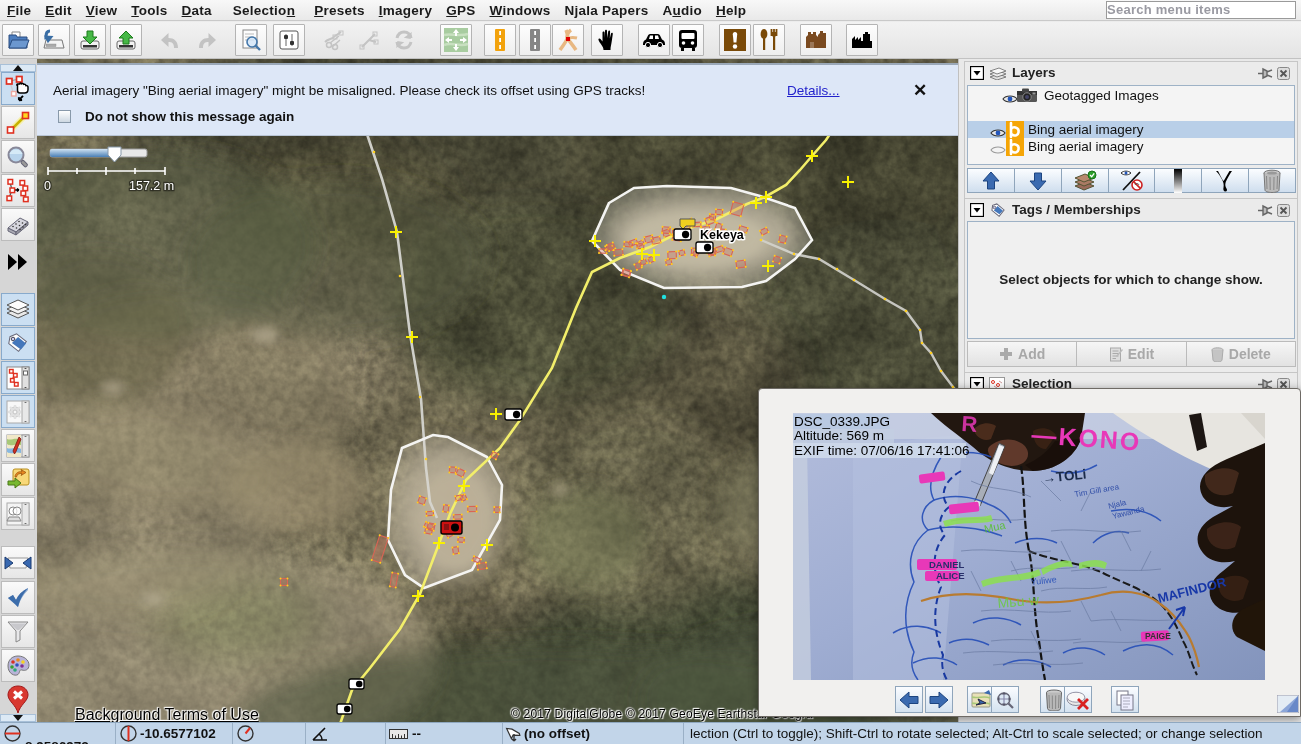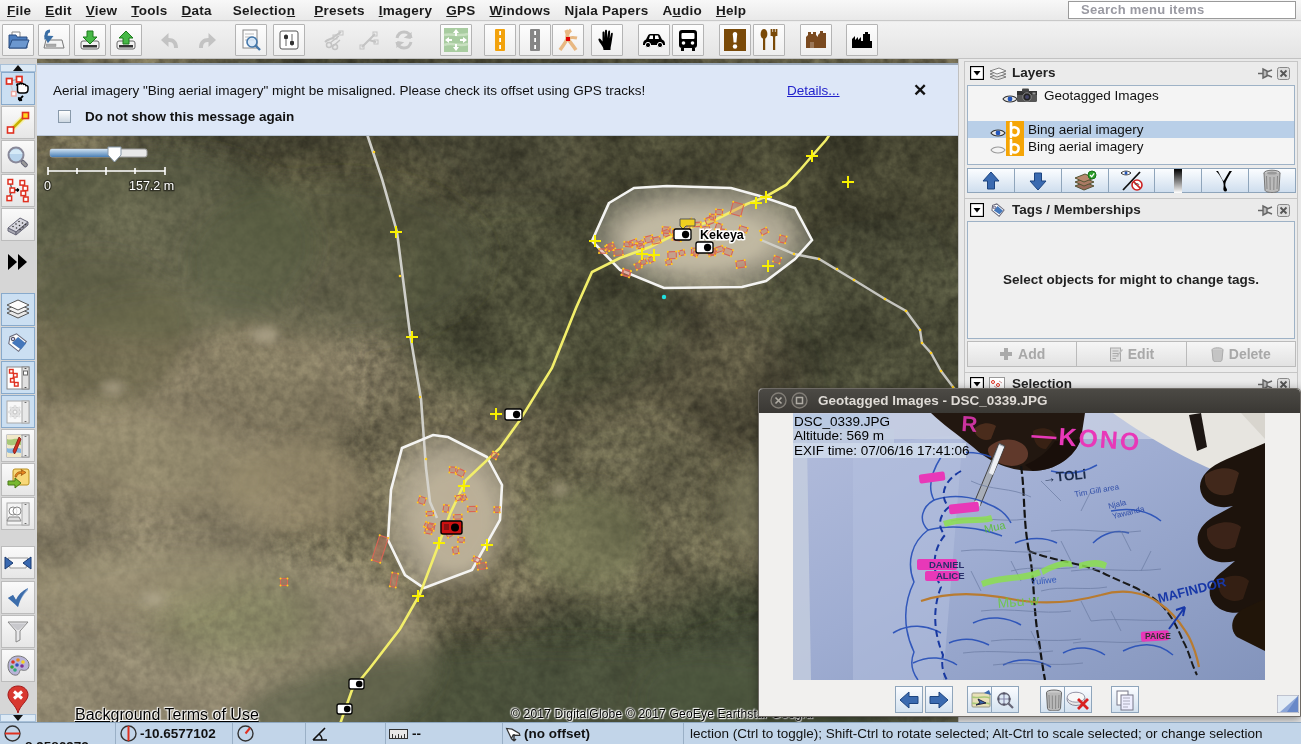--- a/index.html
+++ b/index.html
@@ -12,8 +12,8 @@
   display:flex; align-items:center; font-size:13.5px; font-weight:bold; color:#1a1a1a; letter-spacing:0.25px; }
 #menubar .mi { padding:0 7px; white-space:nowrap; }
 #menubar .mi u { text-decoration:underline; }
-#searchbox { position:absolute; right:5px; top:1px; width:228px; height:18px;
-  background:#fff; border:1px solid #9a9a9a; font-size:13px; color:#9a9aa2; padding-left:12px; line-height:16px; }
+#searchbox { position:absolute; right:5px; top:1px; width:190px; height:18px;
+  background:#fff; border:1px solid #9a9a9a; font-size:13px; color:#9a9aa2; padding-left:0; line-height:16px; }
 
 
 #toolbar { position:absolute; left:0; top:22px; width:1301px; height:37px;

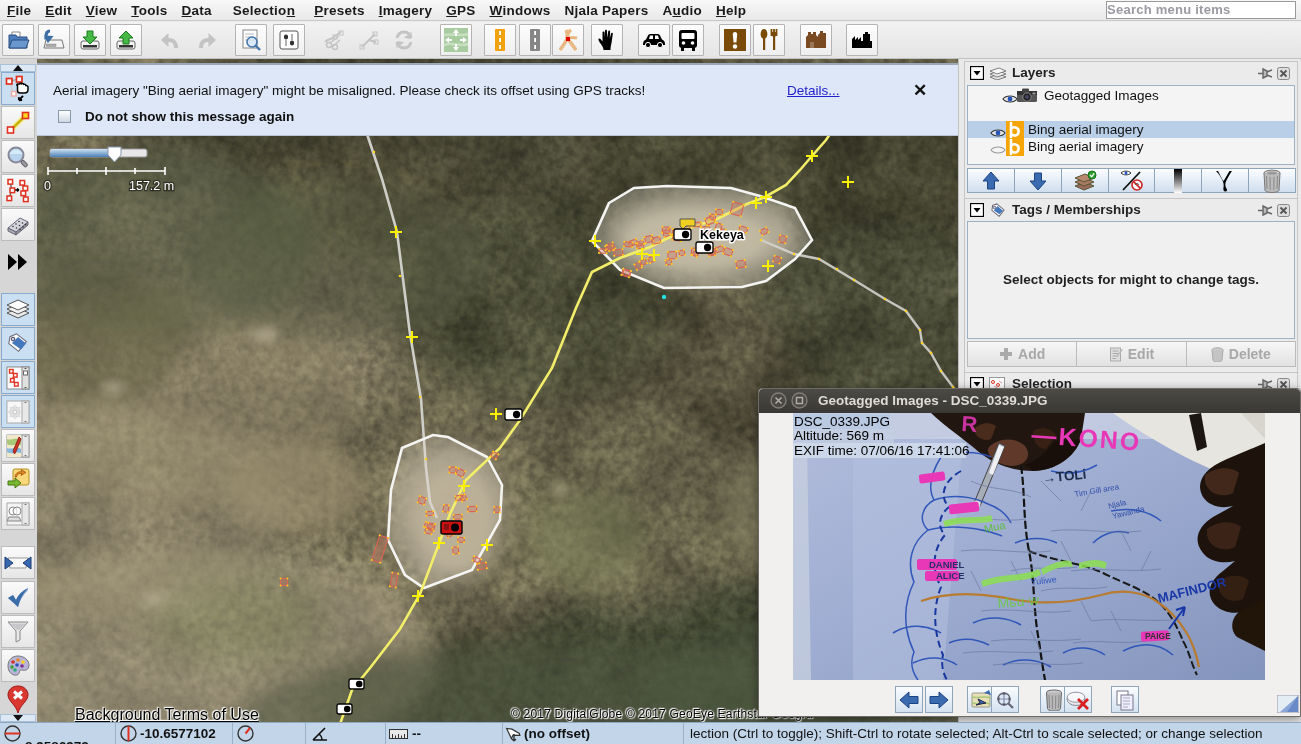--- a/index.html
+++ b/index.html
@@ -1213,7 +1213,7 @@
             </svg></span>
     </div>
     <div style="position:absolute;left:2px;top:22px;width:328px;height:118px;background:#f0f0f0;border:1px solid #9eb2c6">
-      <div style="position:absolute;left:0;top:50px;width:100%;text-align:center;font-size:13.5px;font-weight:bold;color:#222">Select objects for might to change tags.</div>
+      <div style="position:absolute;left:0;top:50px;width:100%;text-align:center;font-size:13.5px;font-weight:bold;color:#222">Select objects for which to change show.</div>
     </div>
     <div style="position:absolute;left:2px;top:142px;width:328px;height:26px;display:flex">
       <div class="gbtn">

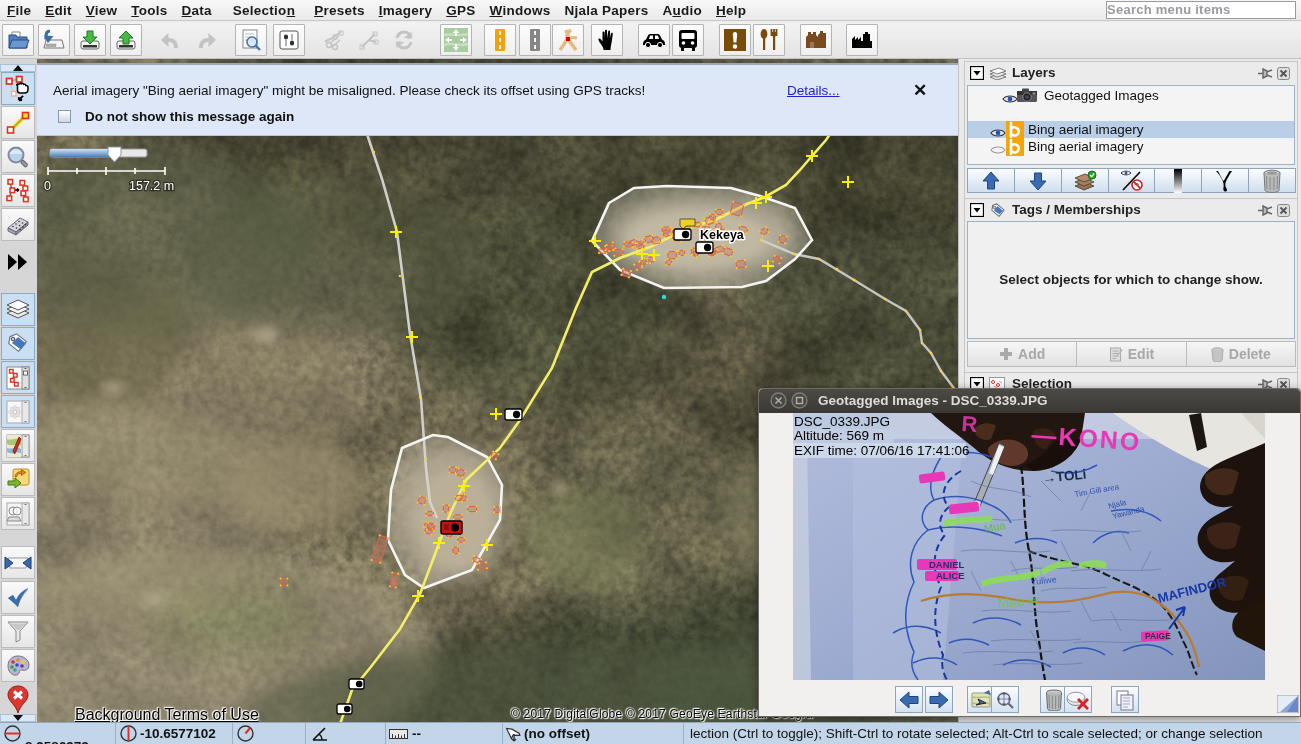--- a/index.html
+++ b/index.html
@@ -1263,17 +1263,6 @@
   </div>
 </div>
   <div id="floatwin">
-  <div id="fw-title">
-    <svg width="17" height="17" viewBox="0 0 17 17" style="position:absolute;left:11px;top:3px">
-          <circle cx="8.5" cy="8.5" r="7.5" fill="#4a4844" stroke="#817d76" stroke-width="1.4"></circle>
-          <path d="M5.5 5.5 L11.5 11.5 M11.5 5.5 L5.5 11.5" stroke="#b0aca4" stroke-width="1.6"></path>
-        </svg>
-    <svg width="17" height="17" viewBox="0 0 17 17" style="position:absolute;left:32px;top:3px">
-          <circle cx="8.5" cy="8.5" r="7.5" fill="#4a4844" stroke="#817d76" stroke-width="1.4"></circle>
-          <rect x="5.5" y="5.5" width="6" height="6" fill="none" stroke="#b0aca4" stroke-width="1.5"></rect>
-        </svg>
-    <span style="position:absolute;left:59px;top:4px">Geotagged Images - DSC_0339.JPG</span>
-  </div>
   <div id="fw-photo"><svg width="472" height="267" viewBox="0 0 472 267">
 <defs>
 <linearGradient id="paperg" x1="0" y1="0" x2="1" y2="1">

